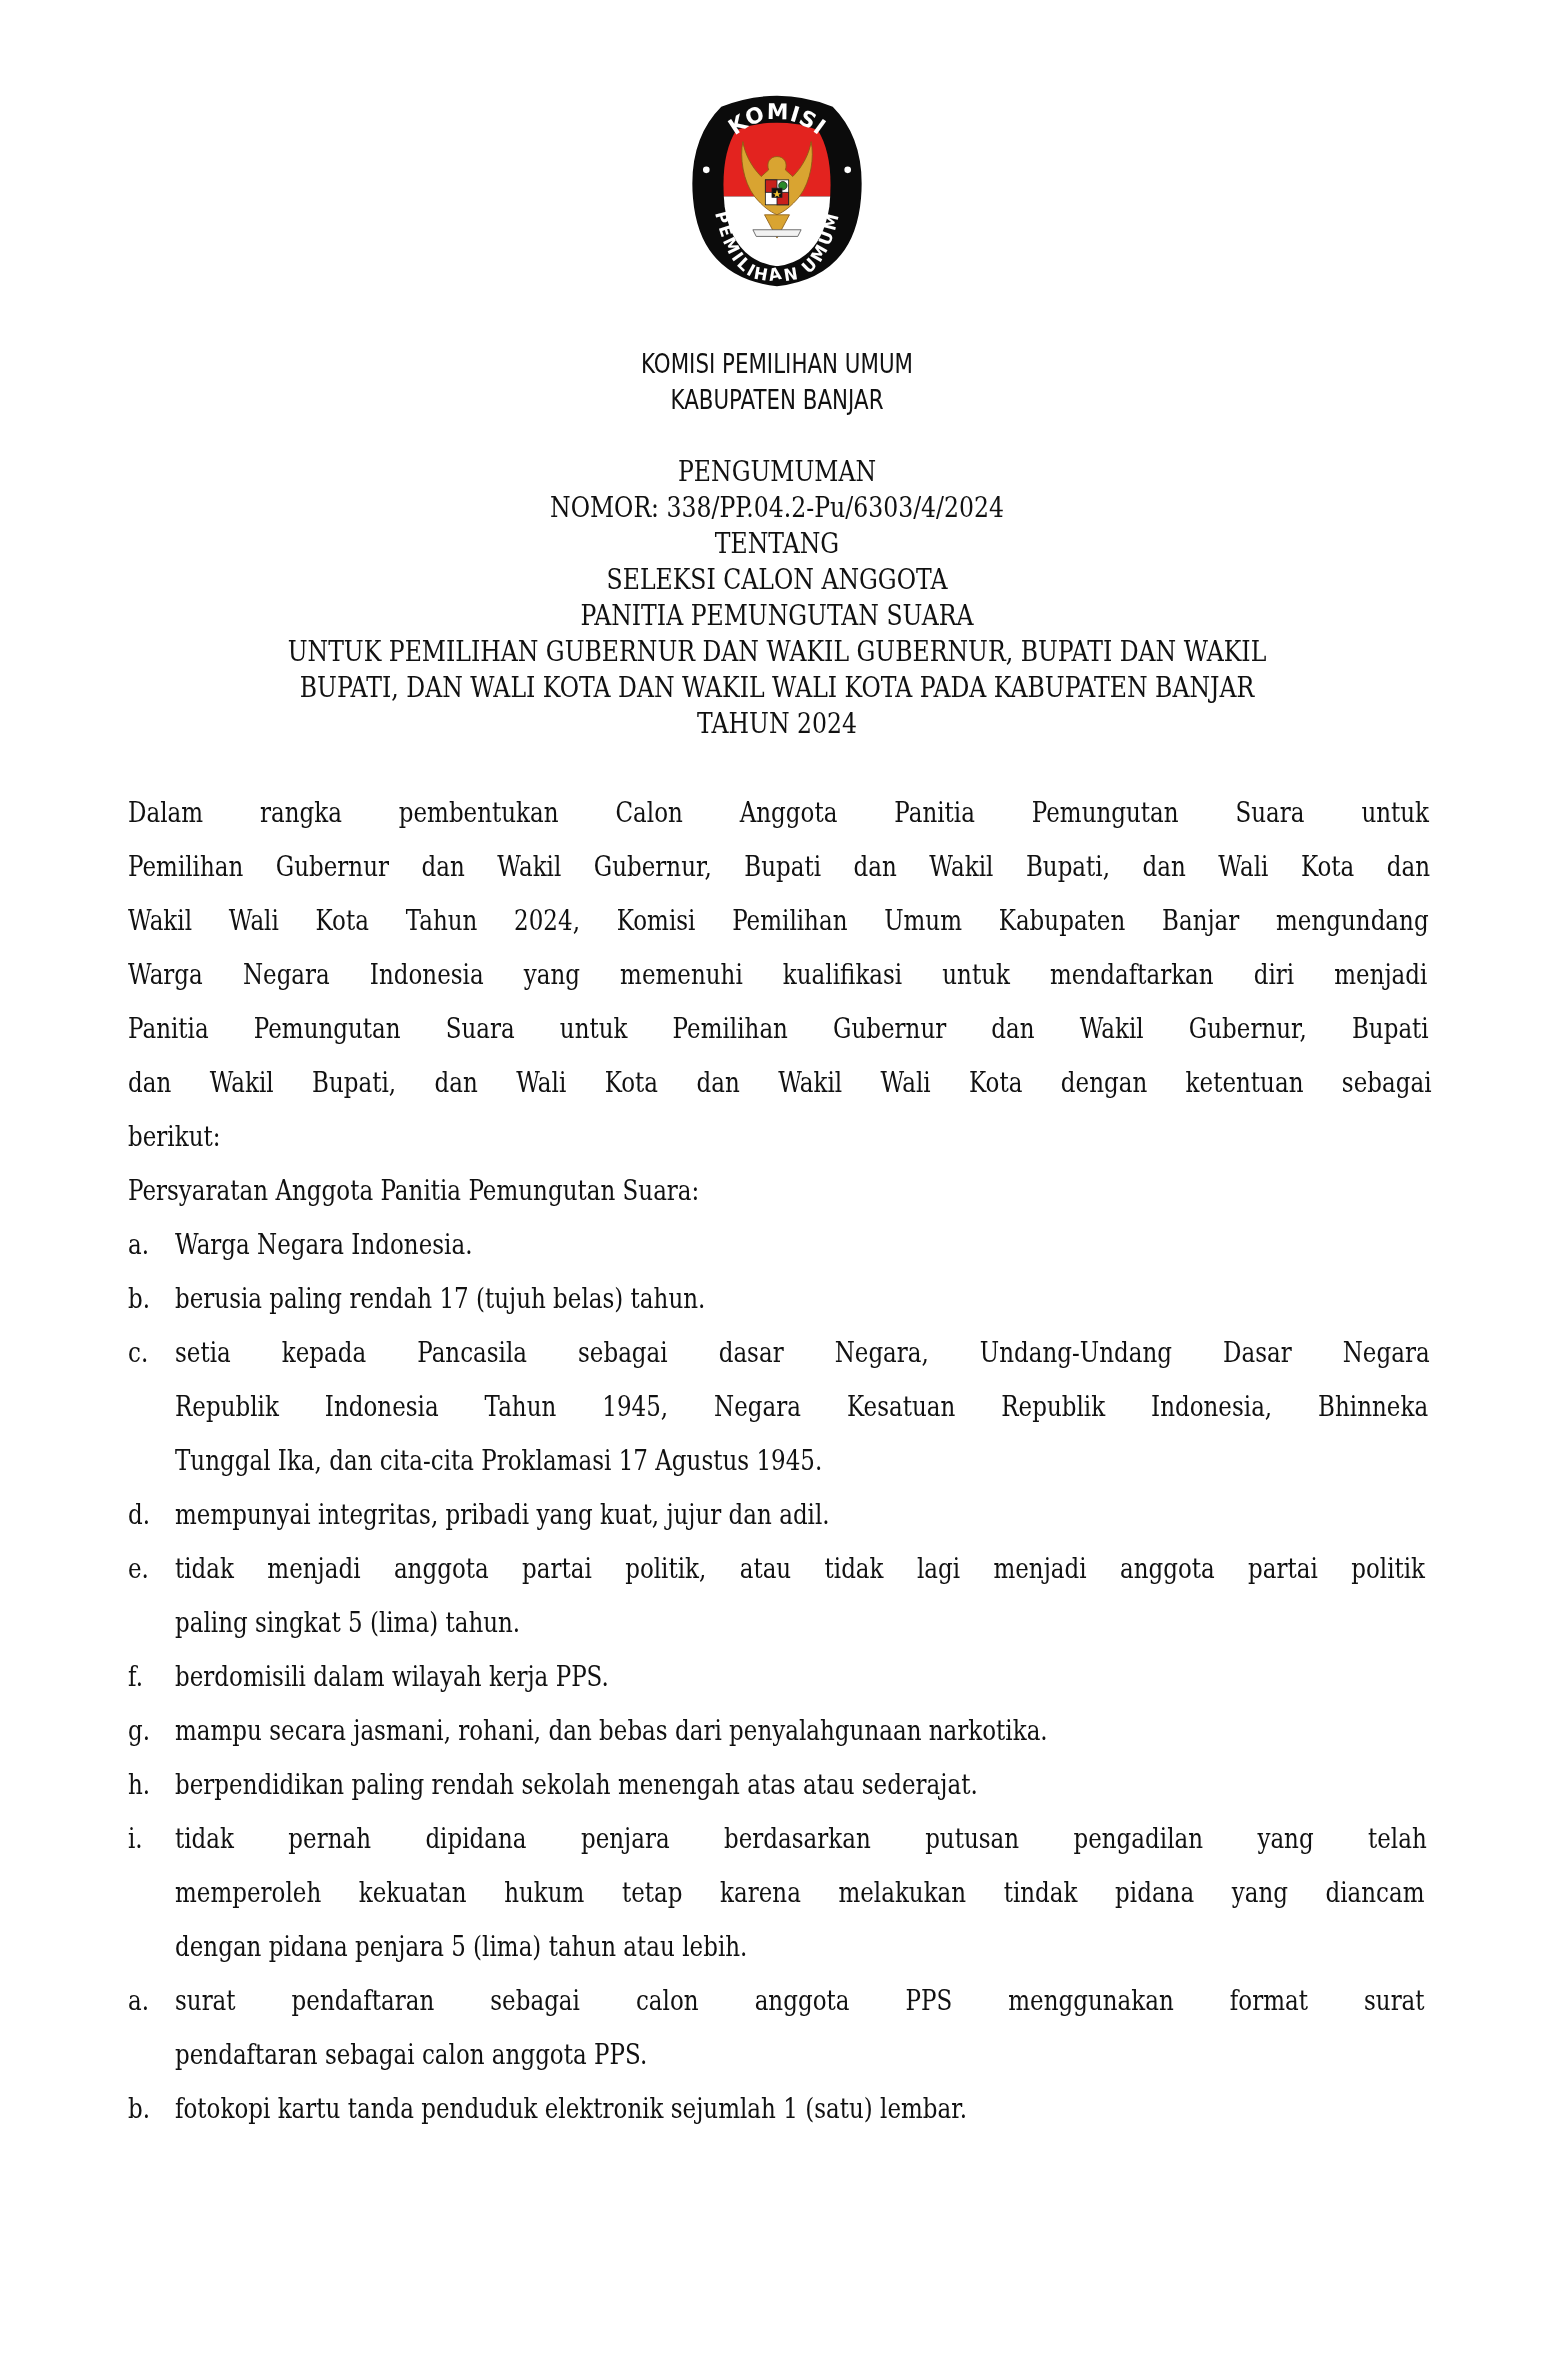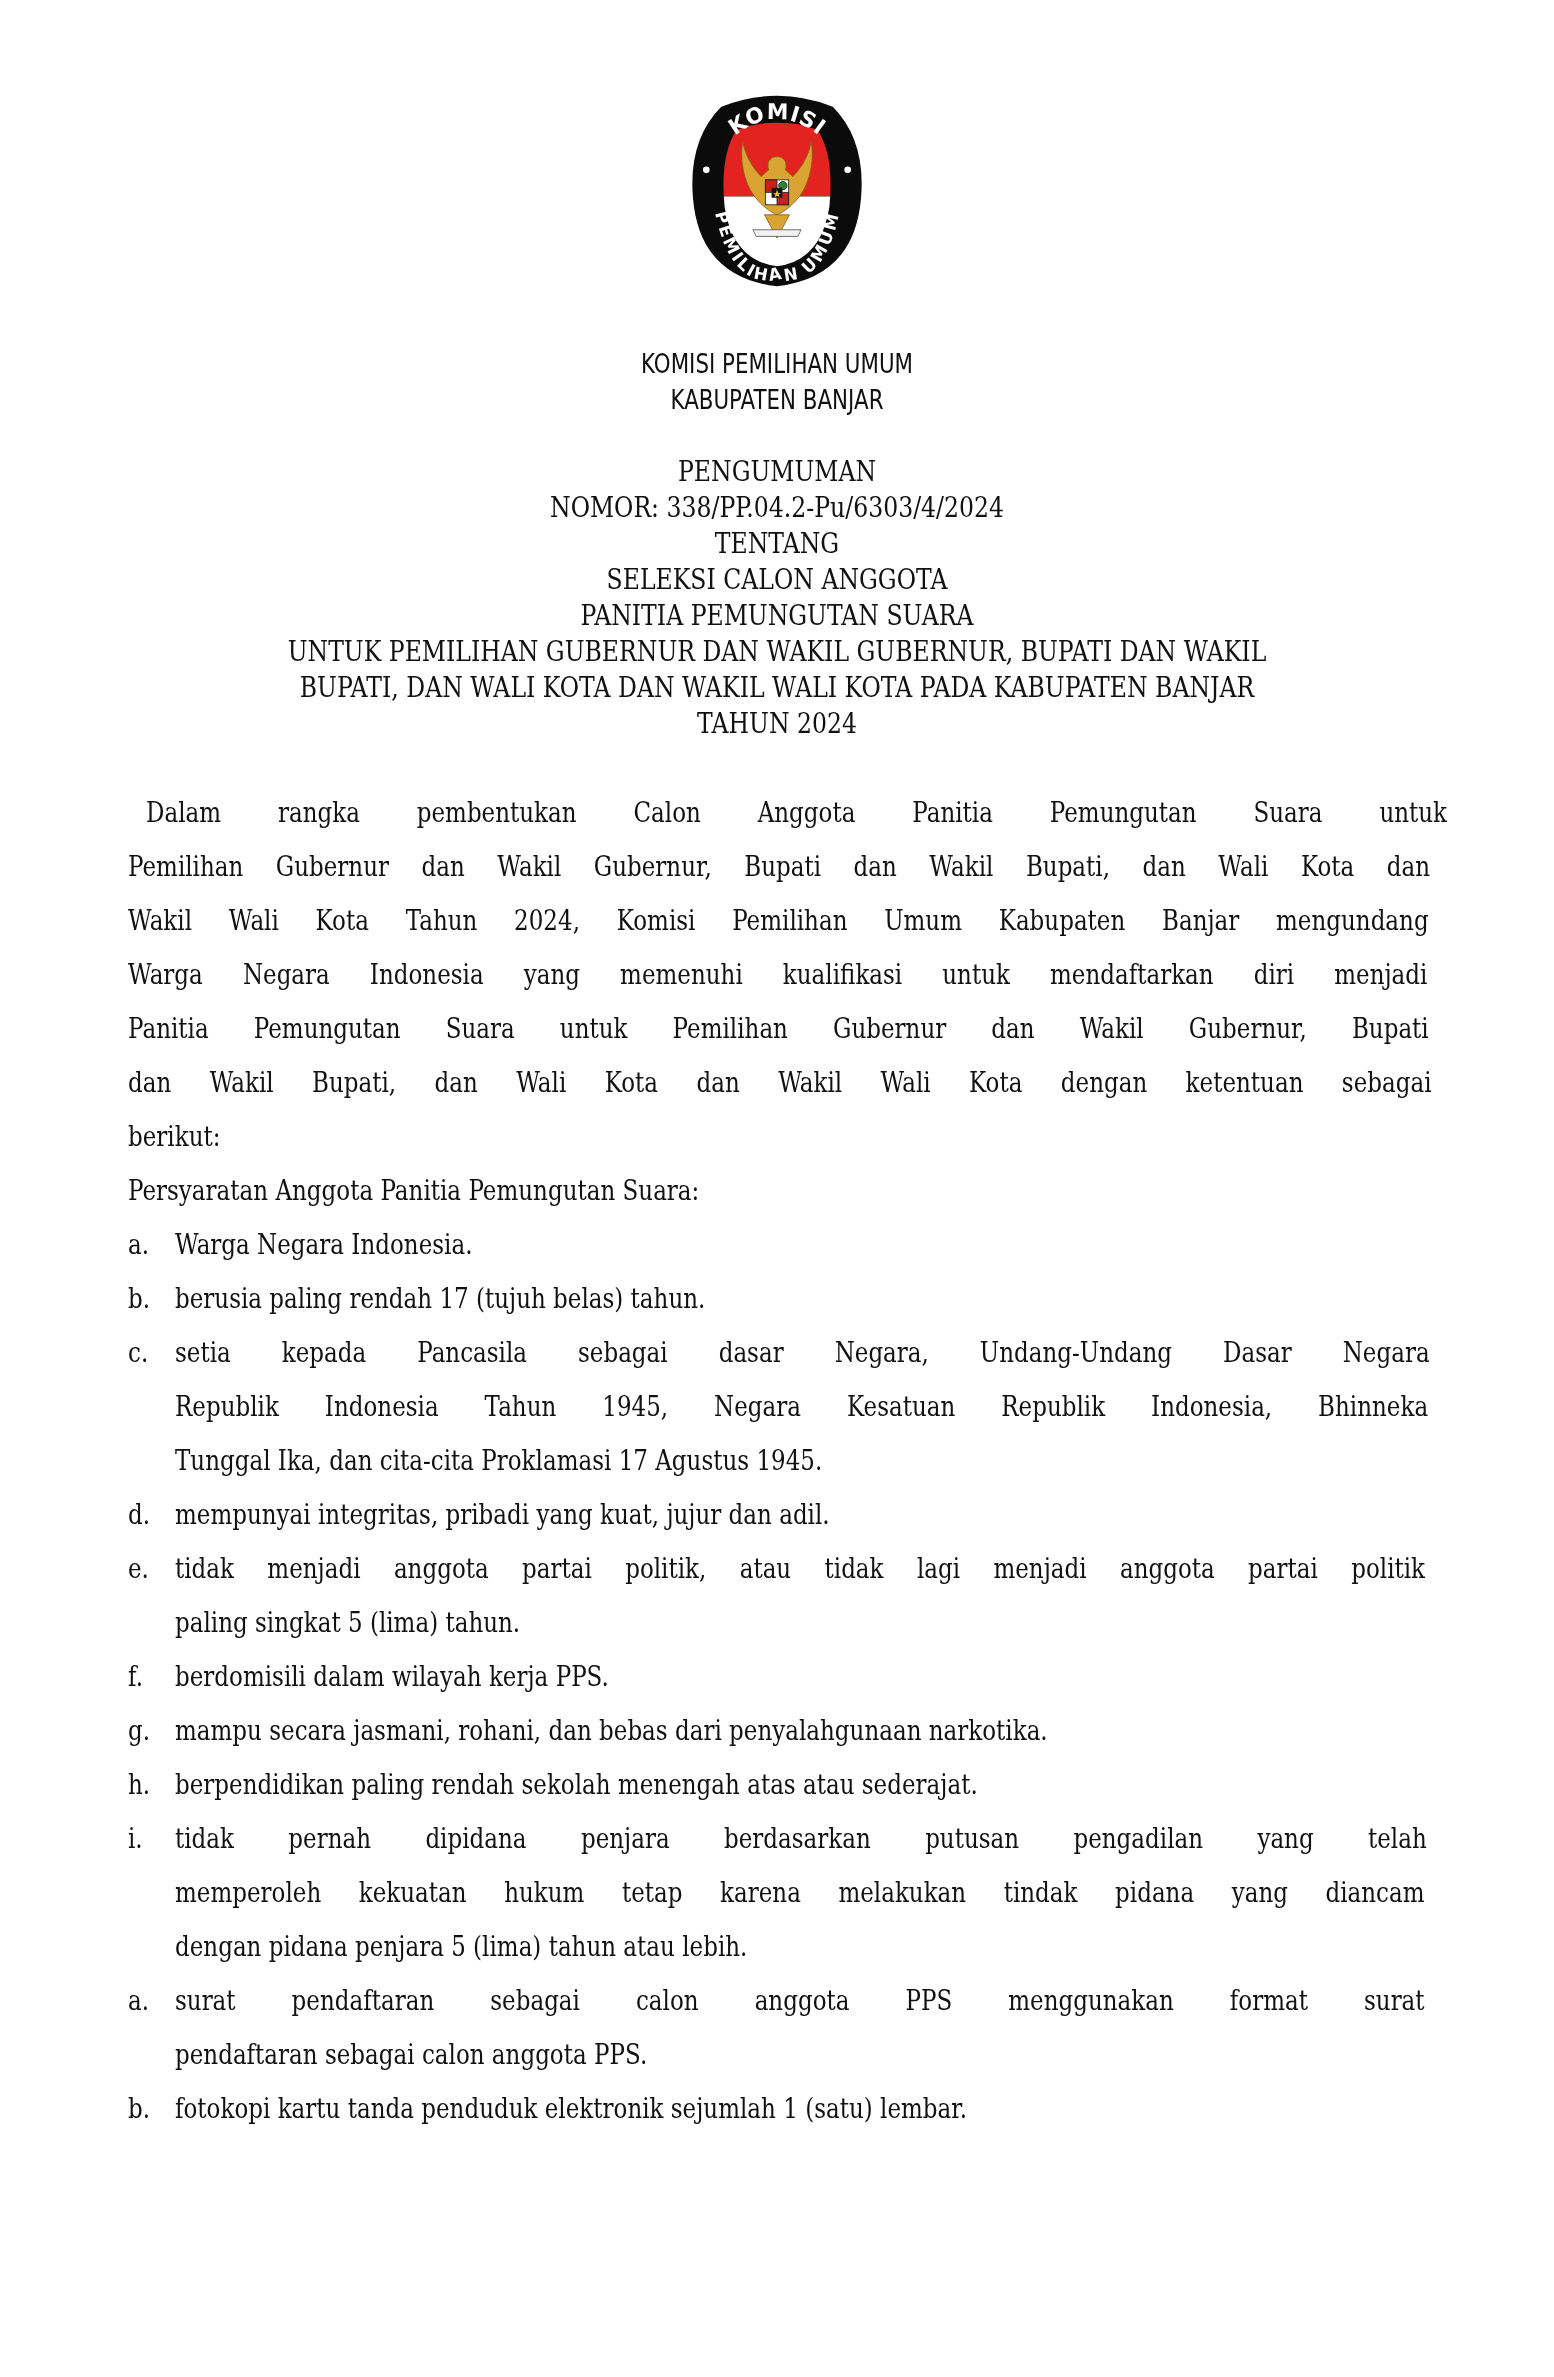--- a/index.html
+++ b/index.html
@@ -170,7 +170,7 @@
 
   <div class="body-text">
     <div class="para">
-      <span class="jl fit" style="text-align-last: left; text-align: left; margin-left: 18px;"><span class="sq" style="white-space: nowrap; transform: scaleX(0.84); word-spacing: 59px;">Dalam rangka pembentukan Calon Anggota Panitia Pemungutan Suara untuk</span></span>
+      <span class="jl fit" style="text-align-last: left; text-align: left;"><span class="sq" style="white-space: nowrap; transform: scaleX(0.84); word-spacing: 59px;">Dalam rangka pembentukan Calon Anggota Panitia Pemungutan Suara untuk</span></span>
       <span class="jl fit" style="text-align-last: left; text-align: left;"><span class="sq" style="white-space: nowrap; transform: scaleX(0.84); word-spacing: 30px;">Pemilihan Gubernur dan Wakil Gubernur, Bupati dan Wakil Bupati, dan Wali Kota dan</span></span>
       <span class="jl fit" style="text-align-last: left; text-align: left;"><span class="sq" style="white-space: nowrap; transform: scaleX(0.84); word-spacing: 35px;">Wakil Wali Kota Tahun 2024, Komisi Pemilihan Umum Kabupaten Banjar mengundang</span></span>
       <span class="jl fit" style="text-align-last: left; text-align: left;"><span class="sq" style="white-space: nowrap; transform: scaleX(0.84); word-spacing: 39px;">Warga Negara Indonesia yang memenuhi kualifikasi untuk mendaftarkan diri menjadi</span></span>

